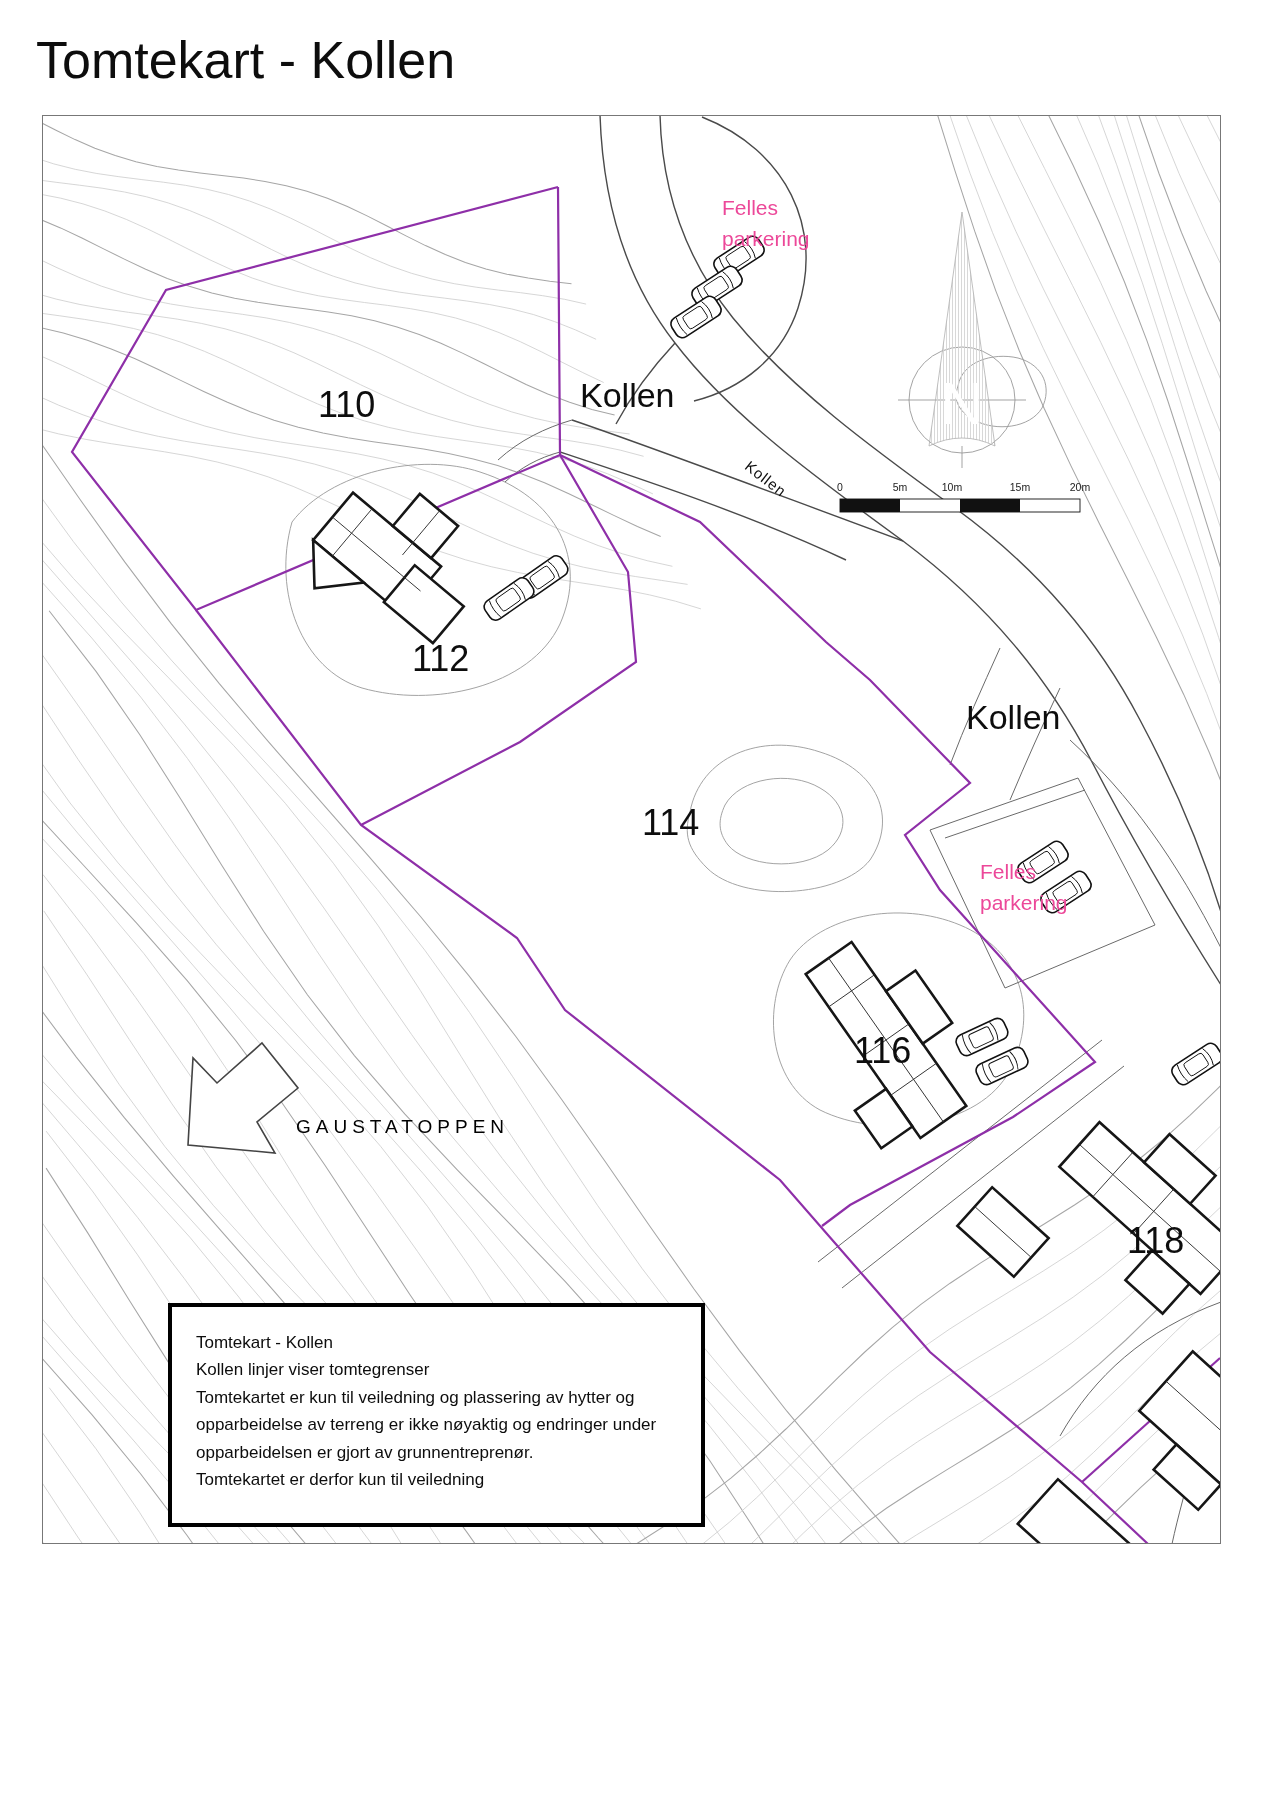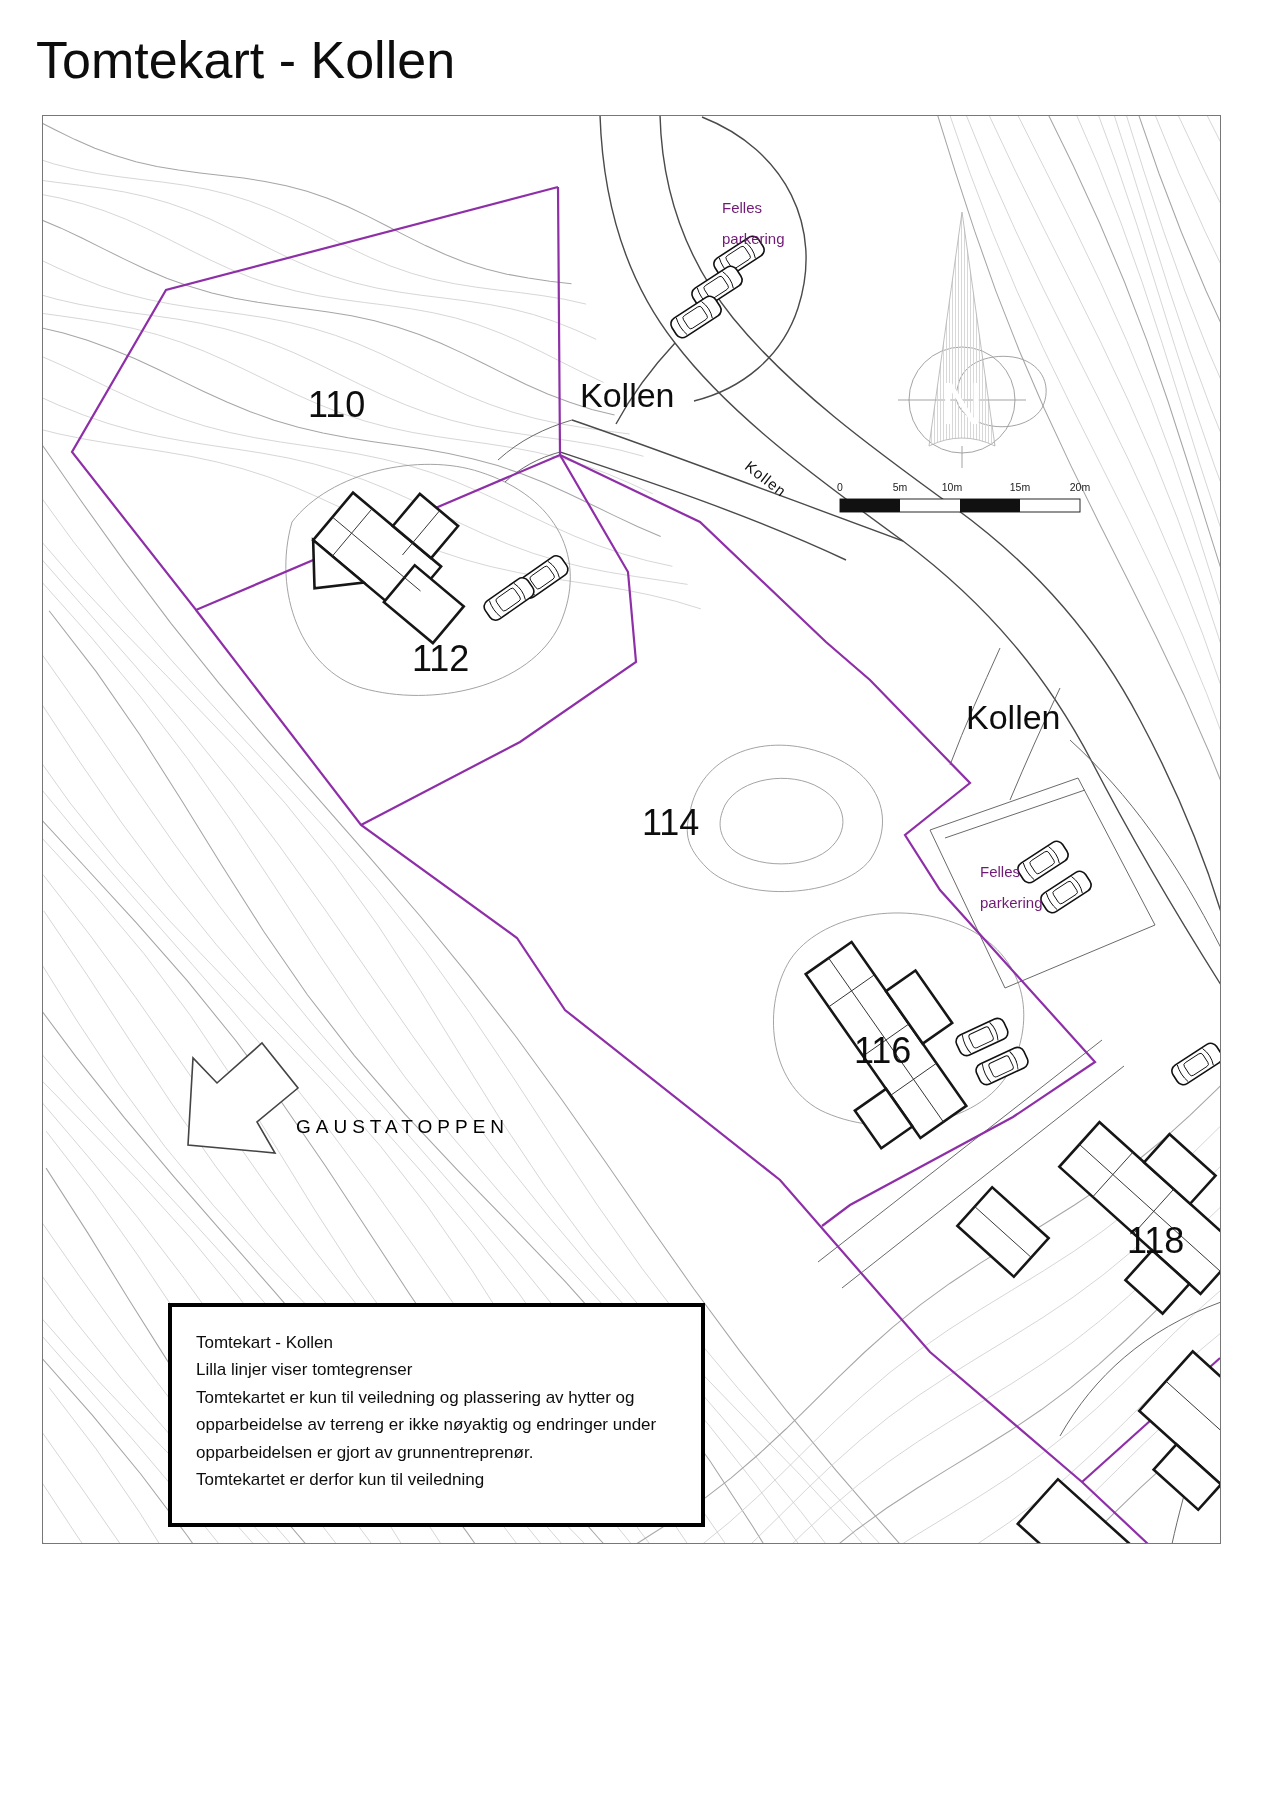--- a/index.html
+++ b/index.html
@@ -23,7 +23,7 @@
   .lot{font-size:36px;color:#0d0d0d;}
   .kollen{font-size:34px;color:#0d0d0d;}
   .kollen-road{font-size:15px;color:#0d0d0d;transform:rotate(38deg);letter-spacing:1px;}
-  .parking{font-size:15px;line-height:31px;color:#701a75;}
+  .parking{font-size:21px;line-height:31px;color:#ec4899;}
   .gausta{font-size:19px;letter-spacing:5px;color:#000000;}
   .tick{position:absolute;font-size:10.5px;color:#222;transform:translateX(-50%);}
   .legend{position:absolute;left:168px;top:1303px;width:537px;height:224px;box-sizing:border-box;

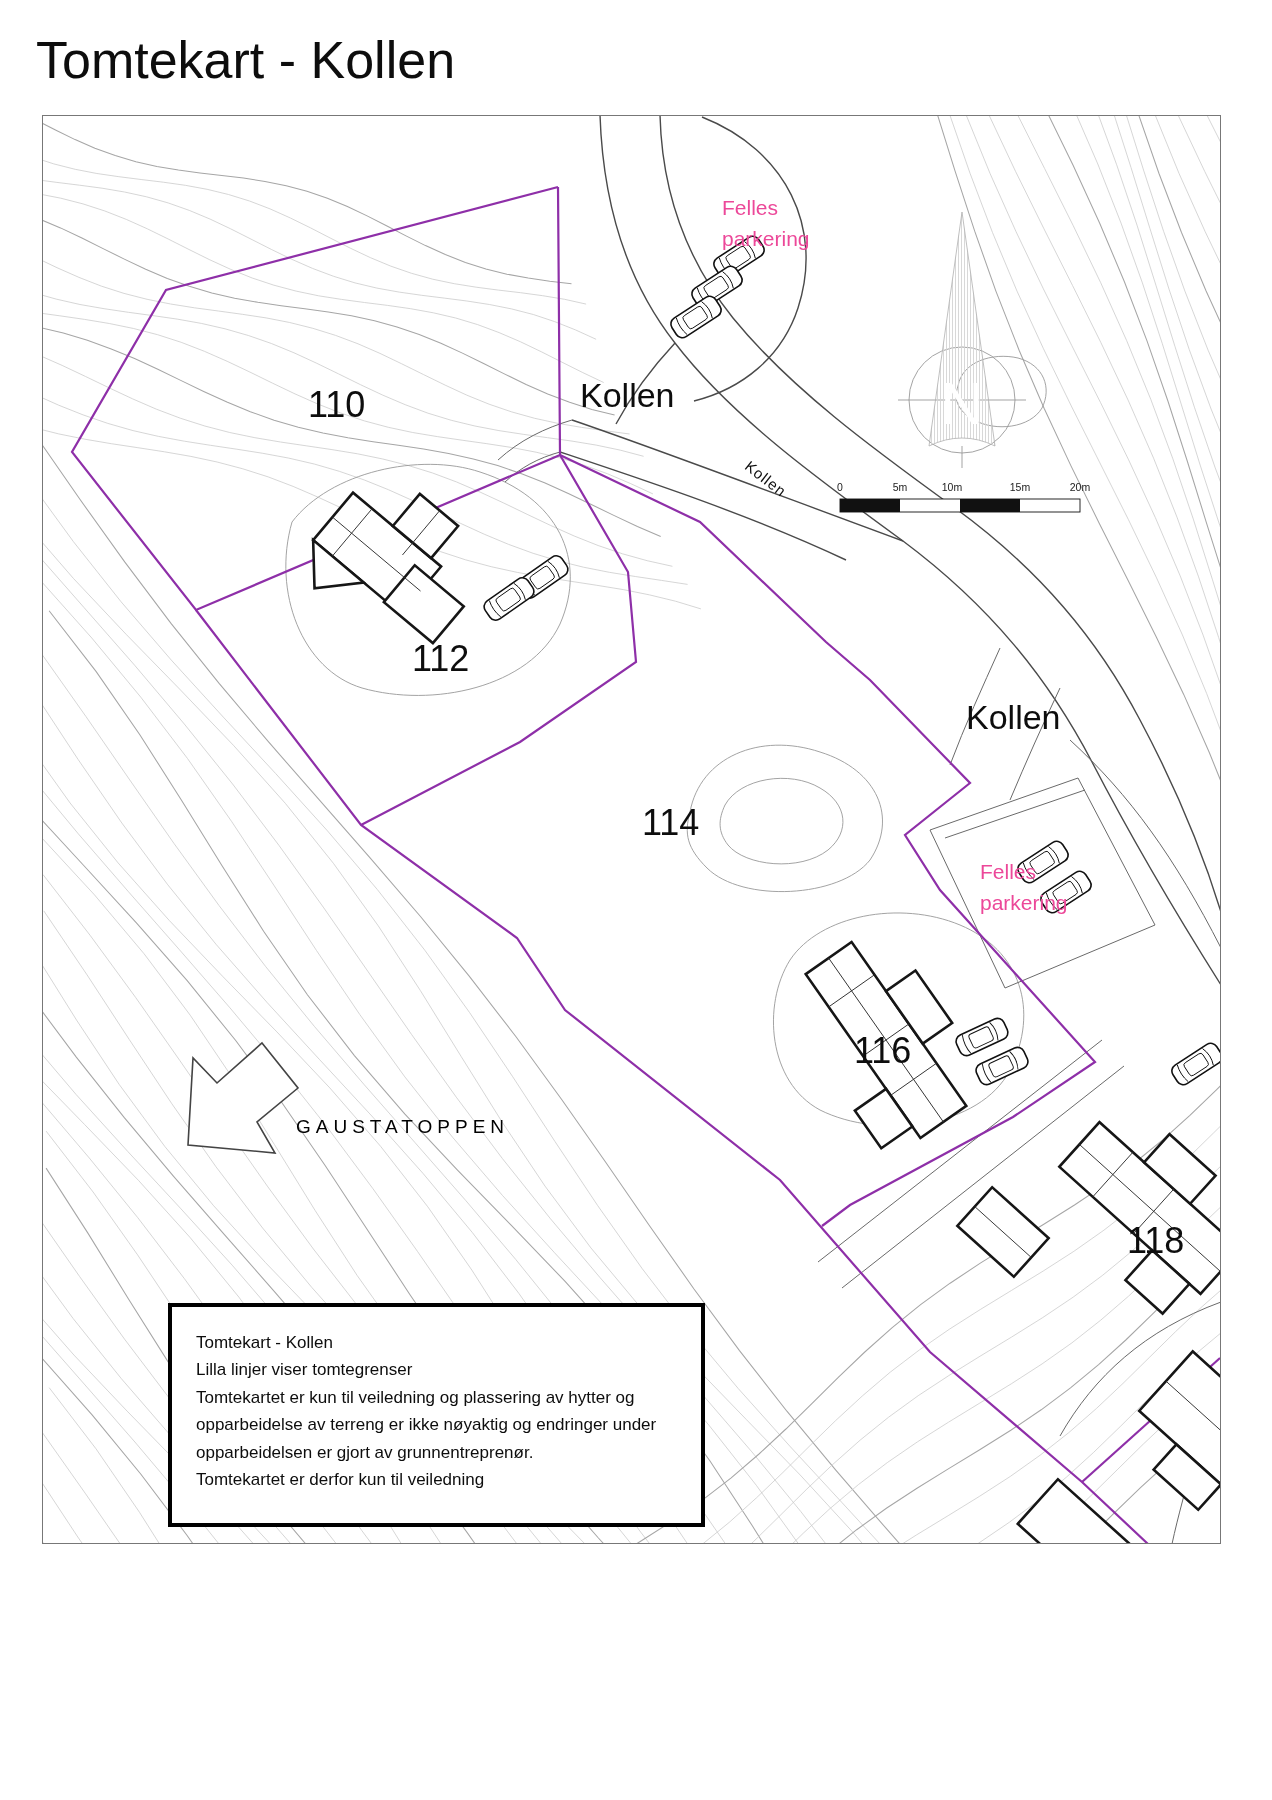--- a/index.html
+++ b/index.html
@@ -224,7 +224,7 @@
 
   <div class="map-border"></div>
 
-  <div class="lbl lot" style="left:308px;top:384px;">110</div>
+  <div class="lbl lot" style="left:318px;top:384px;">110</div>
   <div class="lbl lot" style="left:412px;top:638px;text-align:center;">112</div>
   <div class="lbl lot" style="left:642px;top:802px;">114</div>
   <div class="lbl lot" style="left:854px;top:1030px;">116</div>

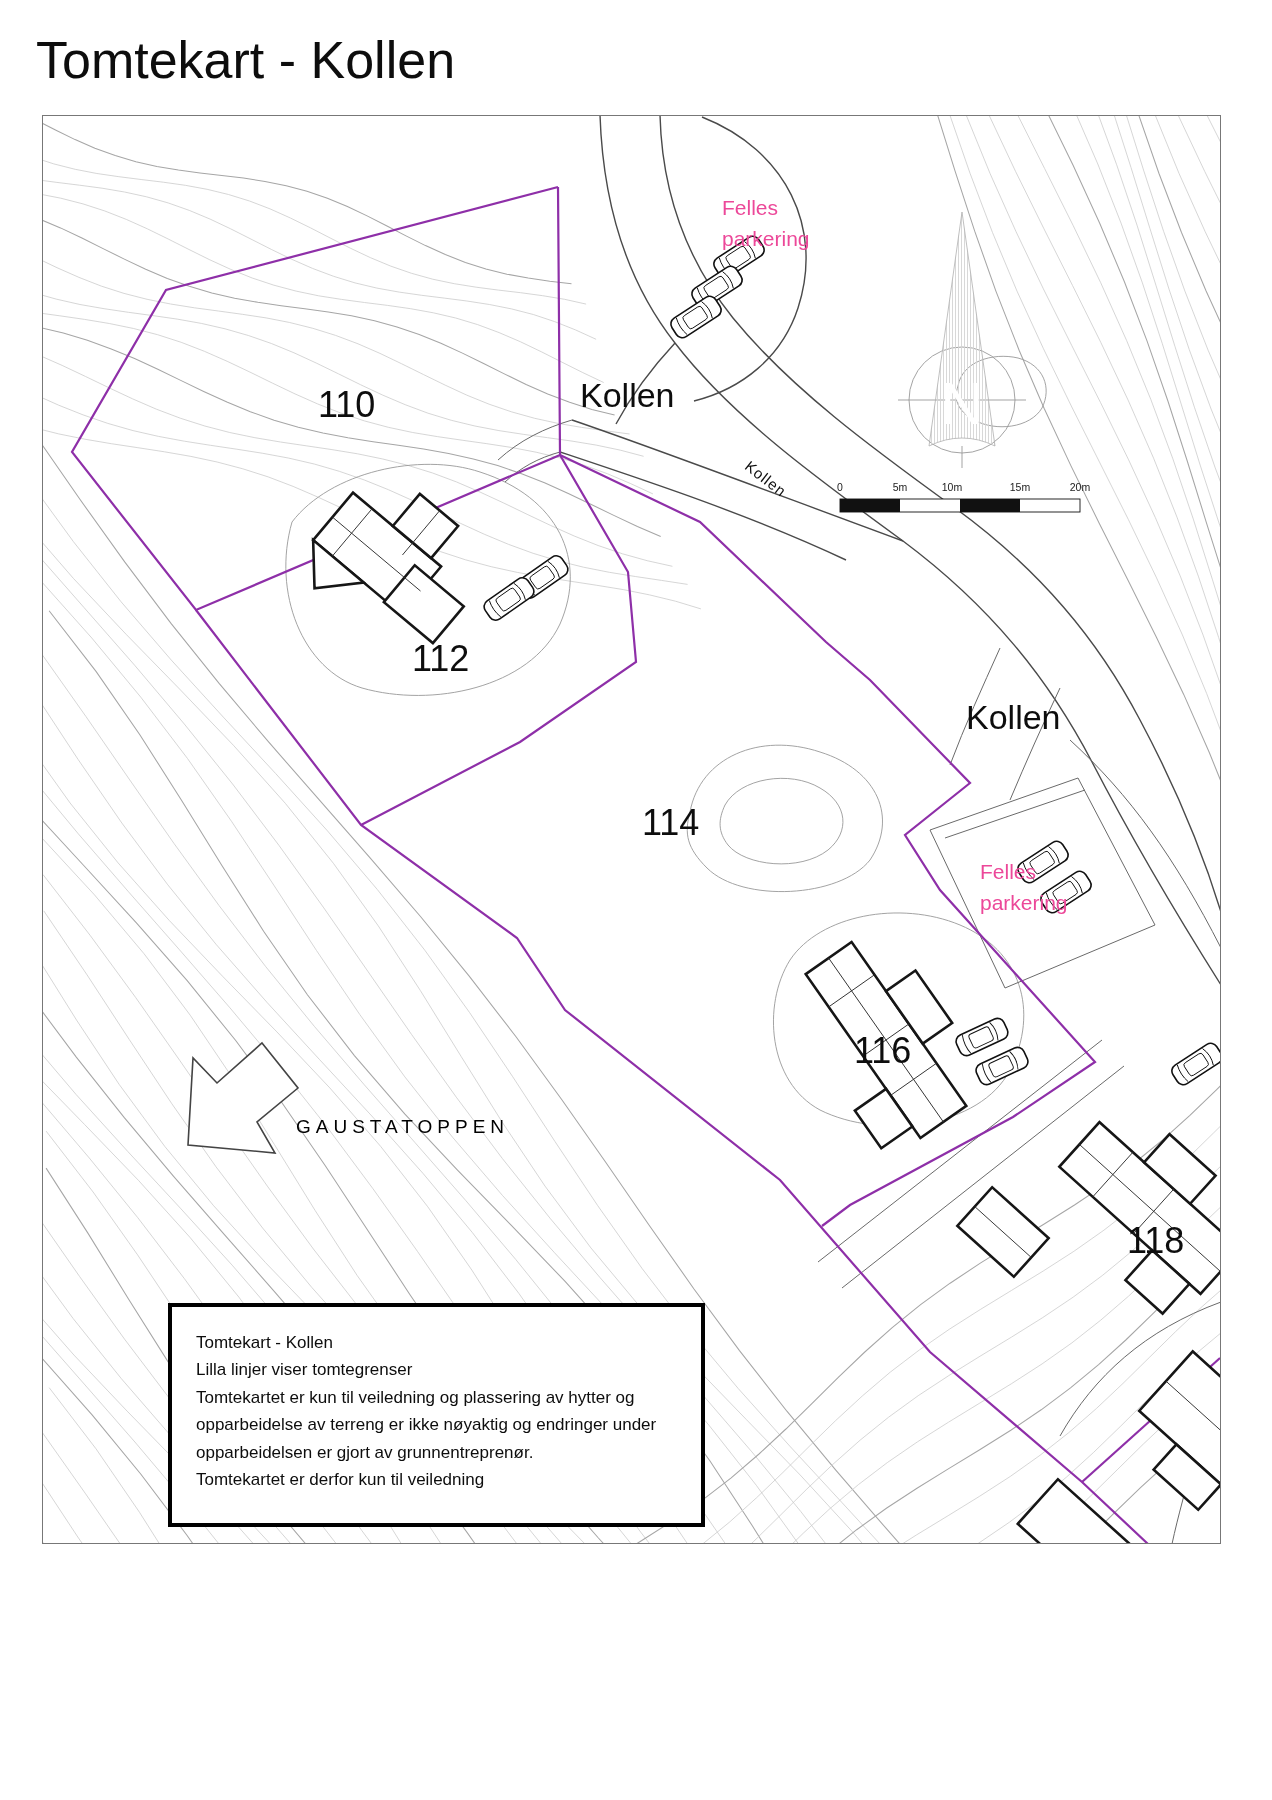--- a/index.html
+++ b/index.html
@@ -253,7 +253,7 @@
 
   <div class="legend">
     <div>Tomtekart - Kollen</div>
-    <div>Lilla linjer viser tomtegrenser</div>
+    <div>Kollen linjer viser tomtegrenser</div>
     <div>Tomtekartet er kun til veiledning og plassering av hytter og</div>
     <div>opparbeidelse av terreng er ikke nøyaktig og endringer under</div>
     <div>opparbeidelsen er gjort av grunnentreprenør.</div>

